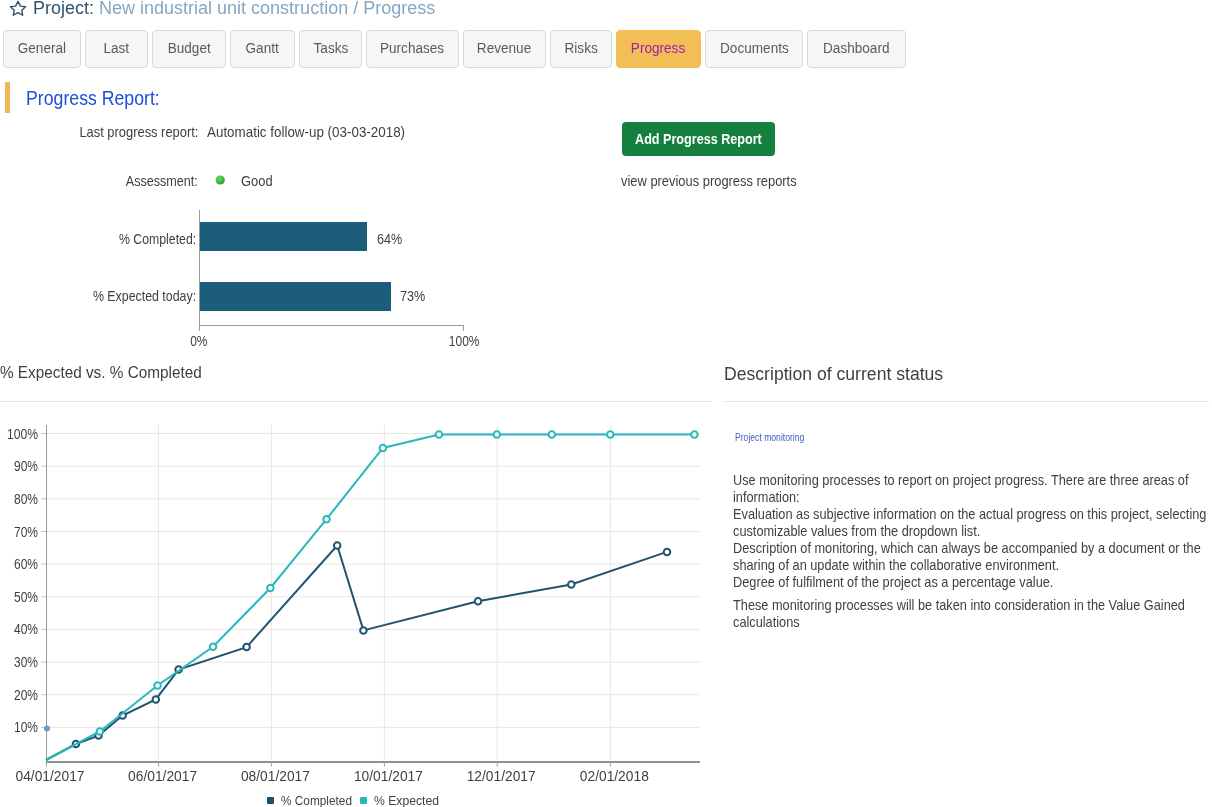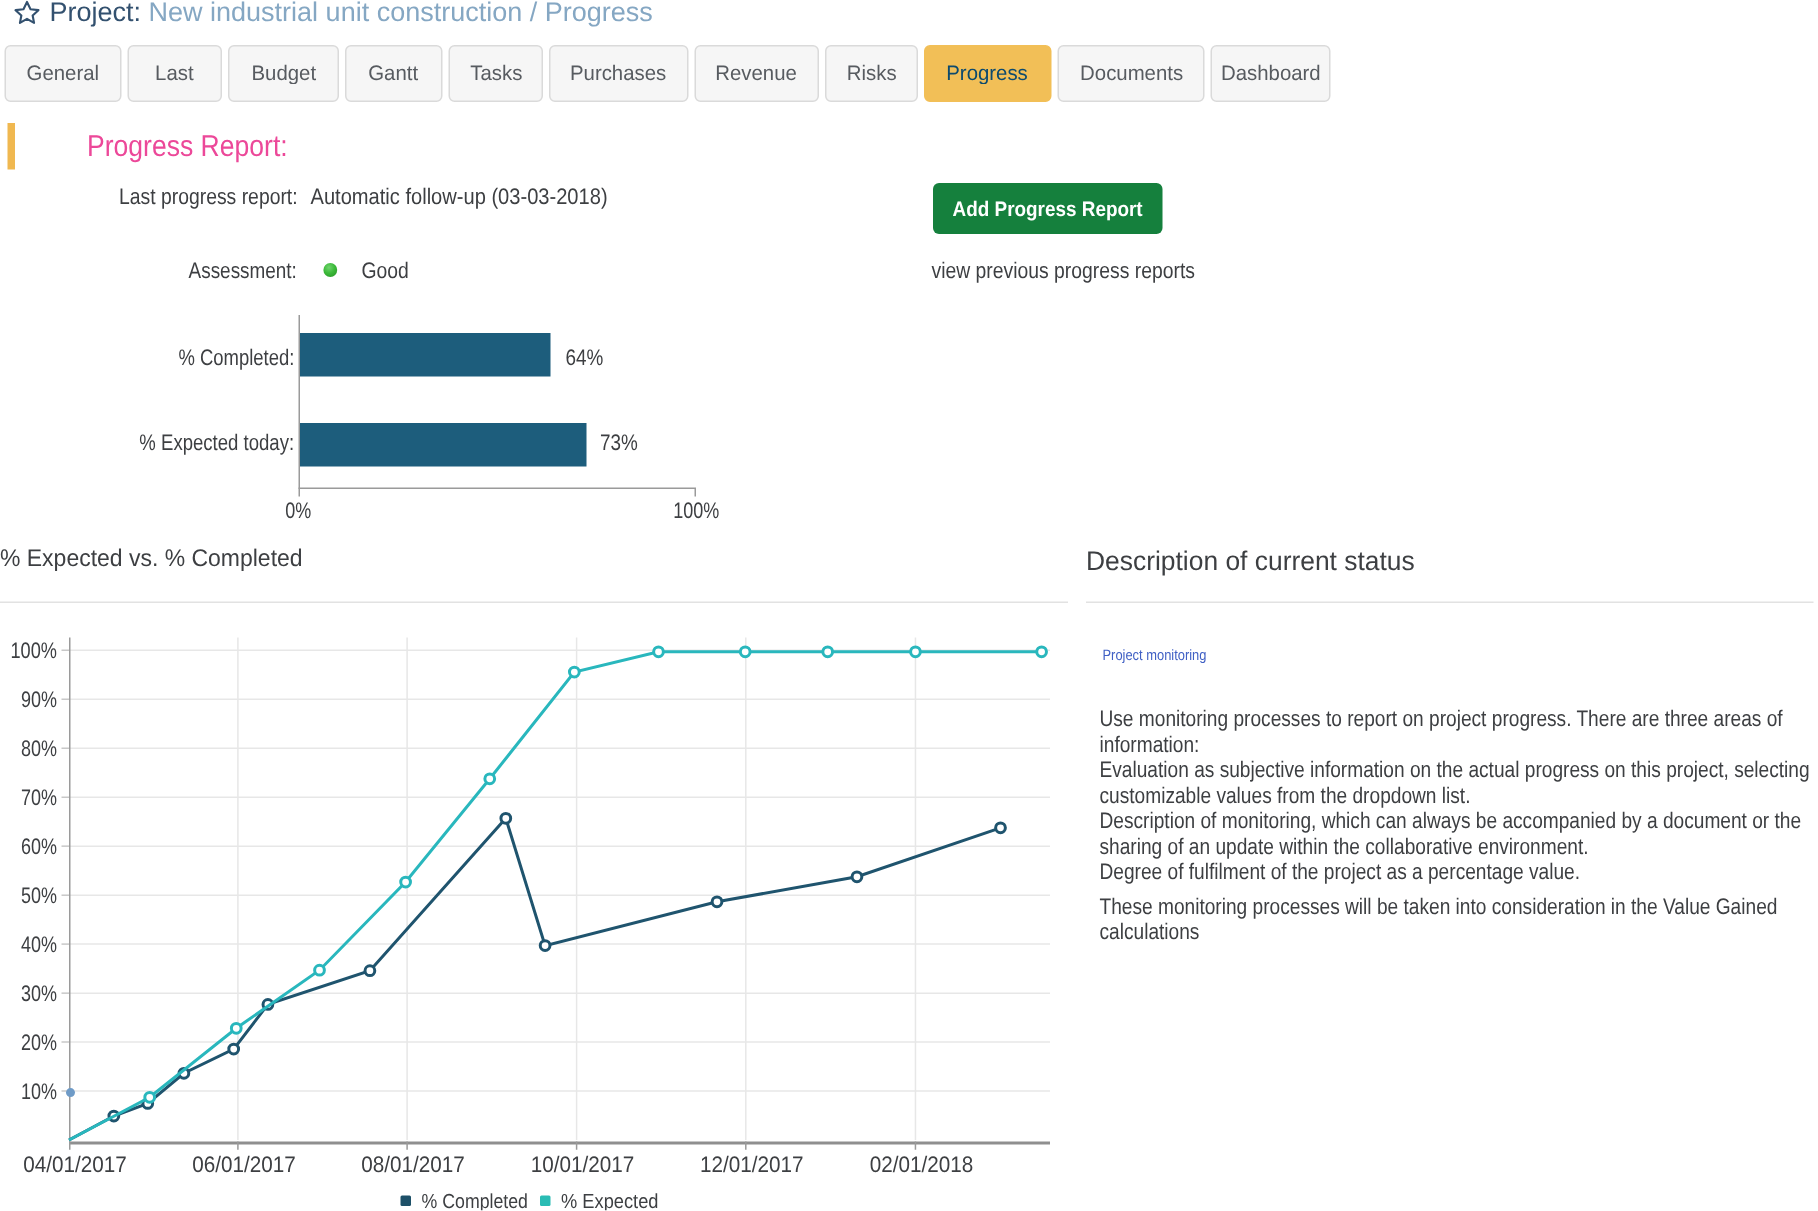--- a/index.html
+++ b/index.html
@@ -9,7 +9,7 @@
   .tab{position:absolute;top:30px;height:38px;box-sizing:border-box;
        background:#f6f6f6;border:1px solid #dadada;border-radius:4px;
        font-size:14px;color:#575b60;text-align:center;line-height:35px;}
-  .tab.active{background:#f2bf57;border-color:#f2bf57;color:#0c4a6e;}
+  .tab.active{background:#f2bf57;border-color:#f2bf57;color:#a21caf;}
   .lbl{font-size:15px;color:#3d3f42;}
   .cx{display:inline-block;transform:scaleX(0.86);transform-origin:0 0;white-space:nowrap;}
   .cxr{display:inline-block;transform:scaleX(0.86);transform-origin:100% 0;white-space:nowrap;}

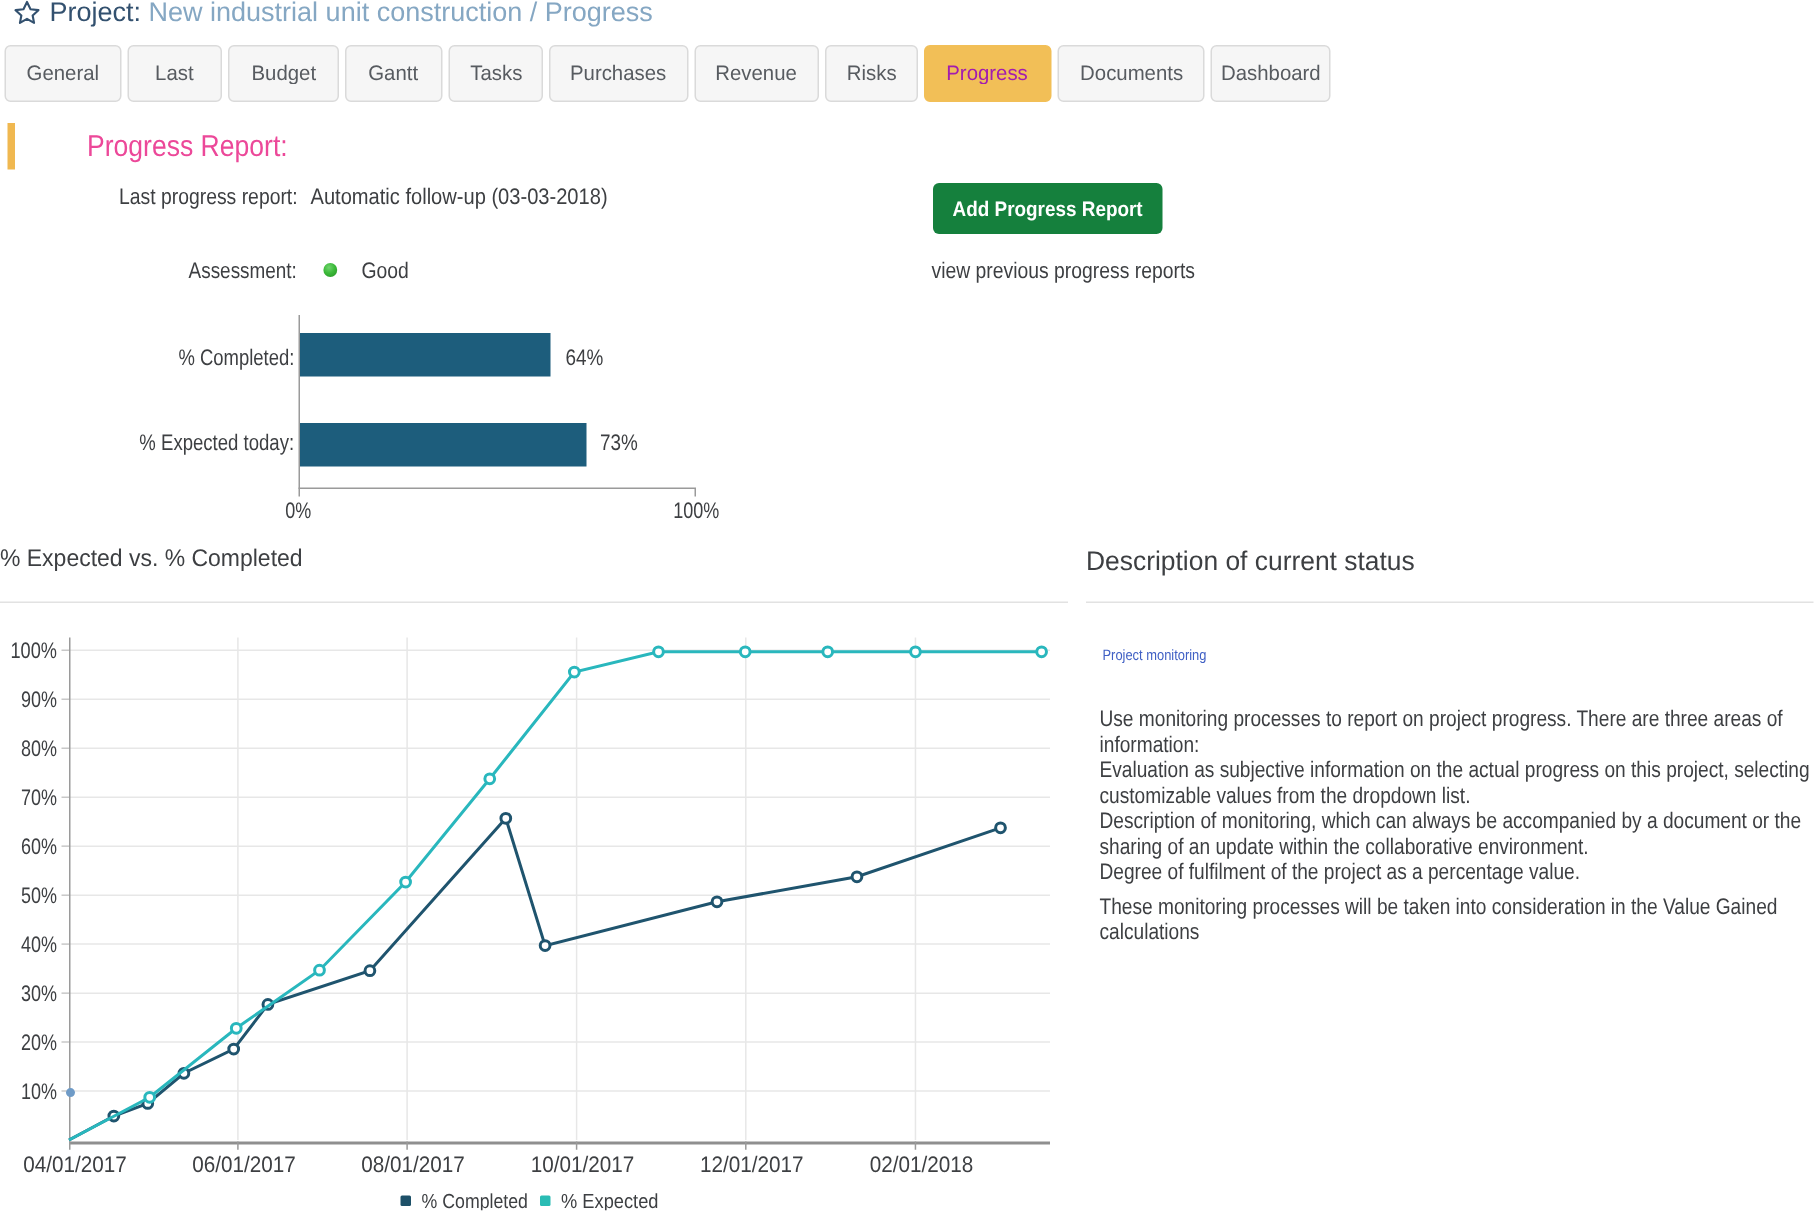--- a/index.html
+++ b/index.html
@@ -36,7 +36,7 @@
 <div class="tab" style="left:550px;width:62px;"><span class="cxc">Risks</span></div>
 <div class="tab active" style="left:616px;width:85px;"><span class="cxc">Progress</span></div>
 <div class="tab" style="left:705px;width:98px;"><span class="cxc">Documents</span></div>
-<div class="tab" style="left:807px;width:80px;"><span class="cxc">Dashboard</span></div>
+<div class="tab" style="left:807px;width:99px;"><span class="cxc">Dashboard</span></div>
 
 <div class="abs" style="left:5px;top:82px;width:5px;height:31px;background:#f0b850;"></div>
 <div class="abs" style="left:26px;top:87px;font-size:20px;color:#ec4899;margin-left:32px;"><span class="cx" style="transform:scaleX(0.885);">Progress Report:</span></div>

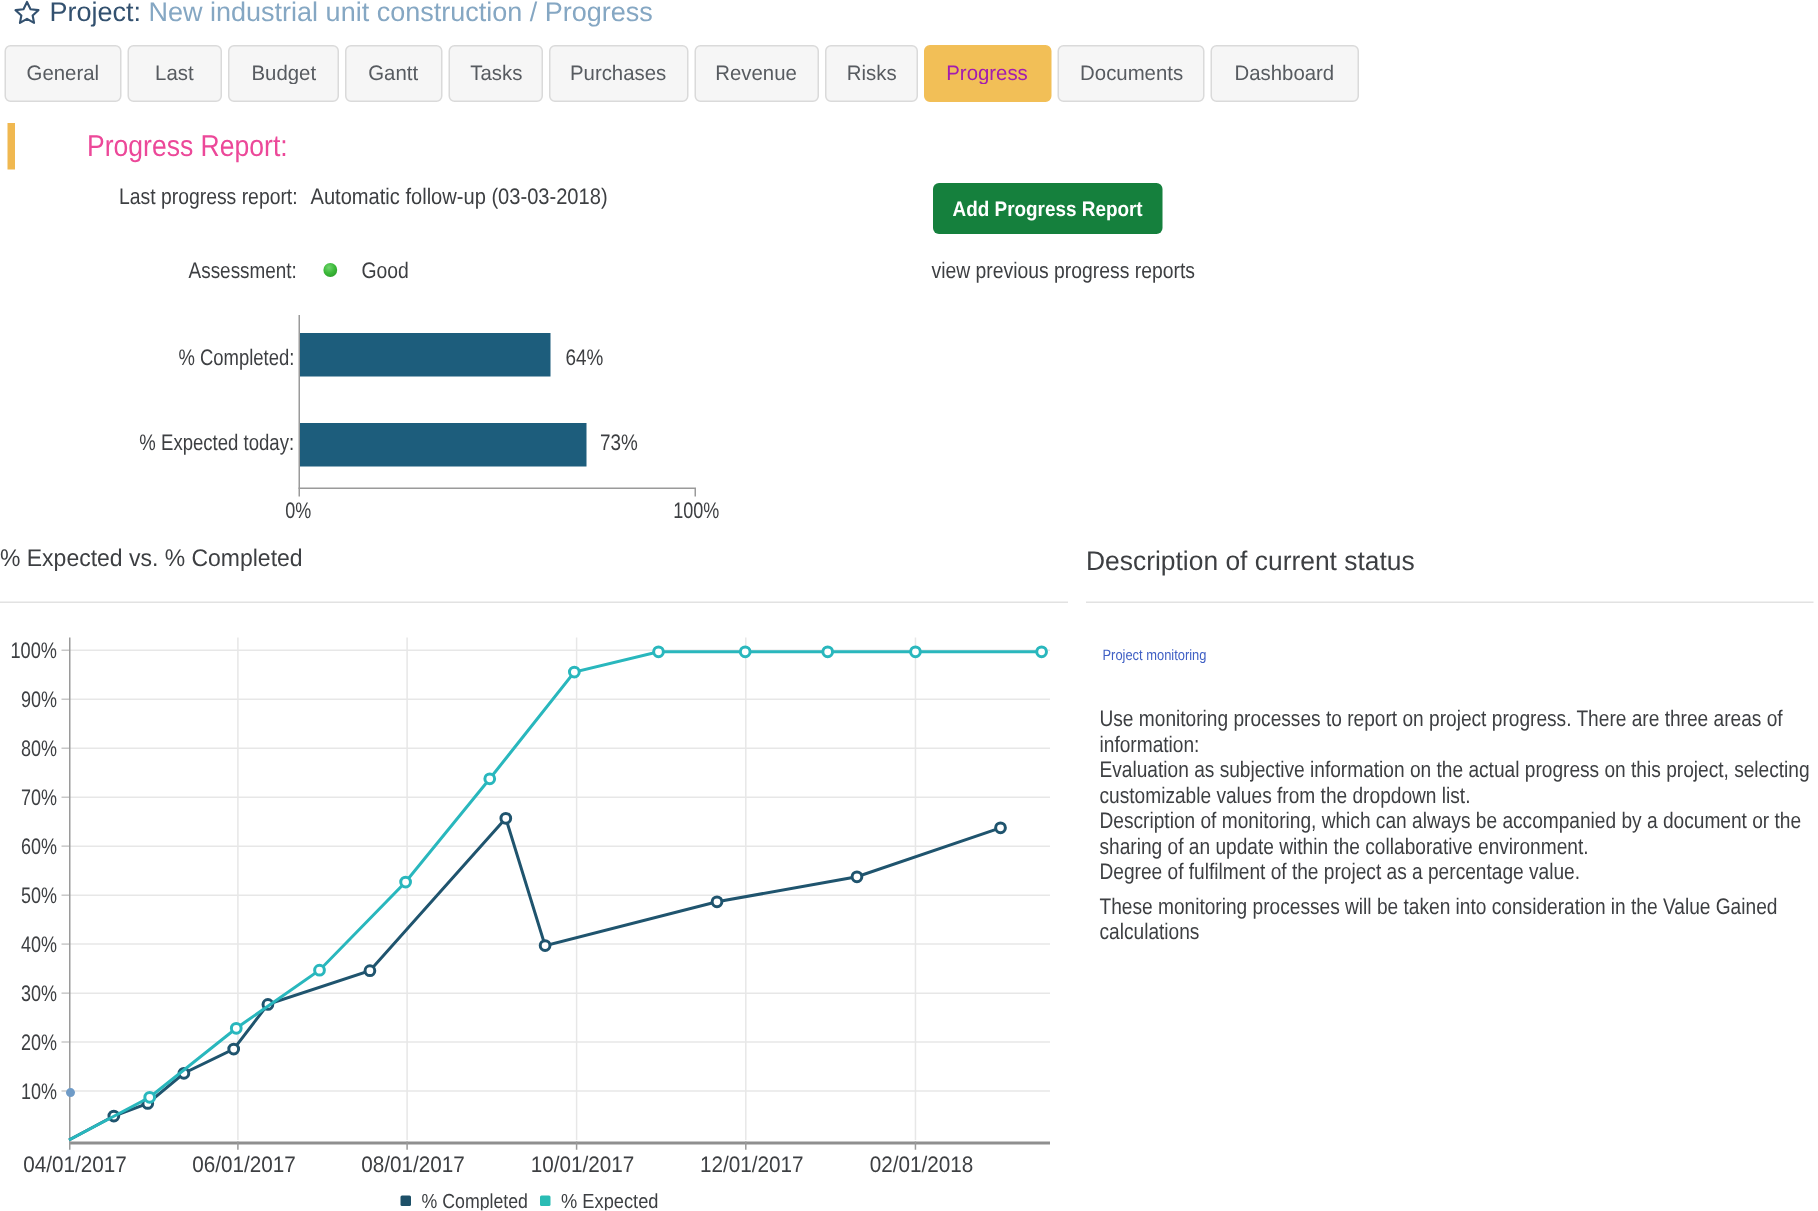--- a/index.html
+++ b/index.html
@@ -39,7 +39,7 @@
 <div class="tab" style="left:807px;width:99px;"><span class="cxc">Dashboard</span></div>
 
 <div class="abs" style="left:5px;top:82px;width:5px;height:31px;background:#f0b850;"></div>
-<div class="abs" style="left:26px;top:87px;font-size:20px;color:#ec4899;margin-left:32px;"><span class="cx" style="transform:scaleX(0.885);">Progress Report:</span></div>
+<div class="abs" style="left:26px;top:87px;font-size:20px;color:#1d4ed8;"><span class="cx" style="transform:scaleX(0.885);">Progress Report:</span></div>
 
 <div class="abs lbl" style="left:0px;top:123px;width:198px;text-align:right;"><span class="cxr">Last progress report:</span></div>
 <div class="abs lbl" style="left:207px;top:123px;"><span class="cx" style="transform:scaleX(0.893);">Automatic follow-up (03-03-2018)</span></div>

